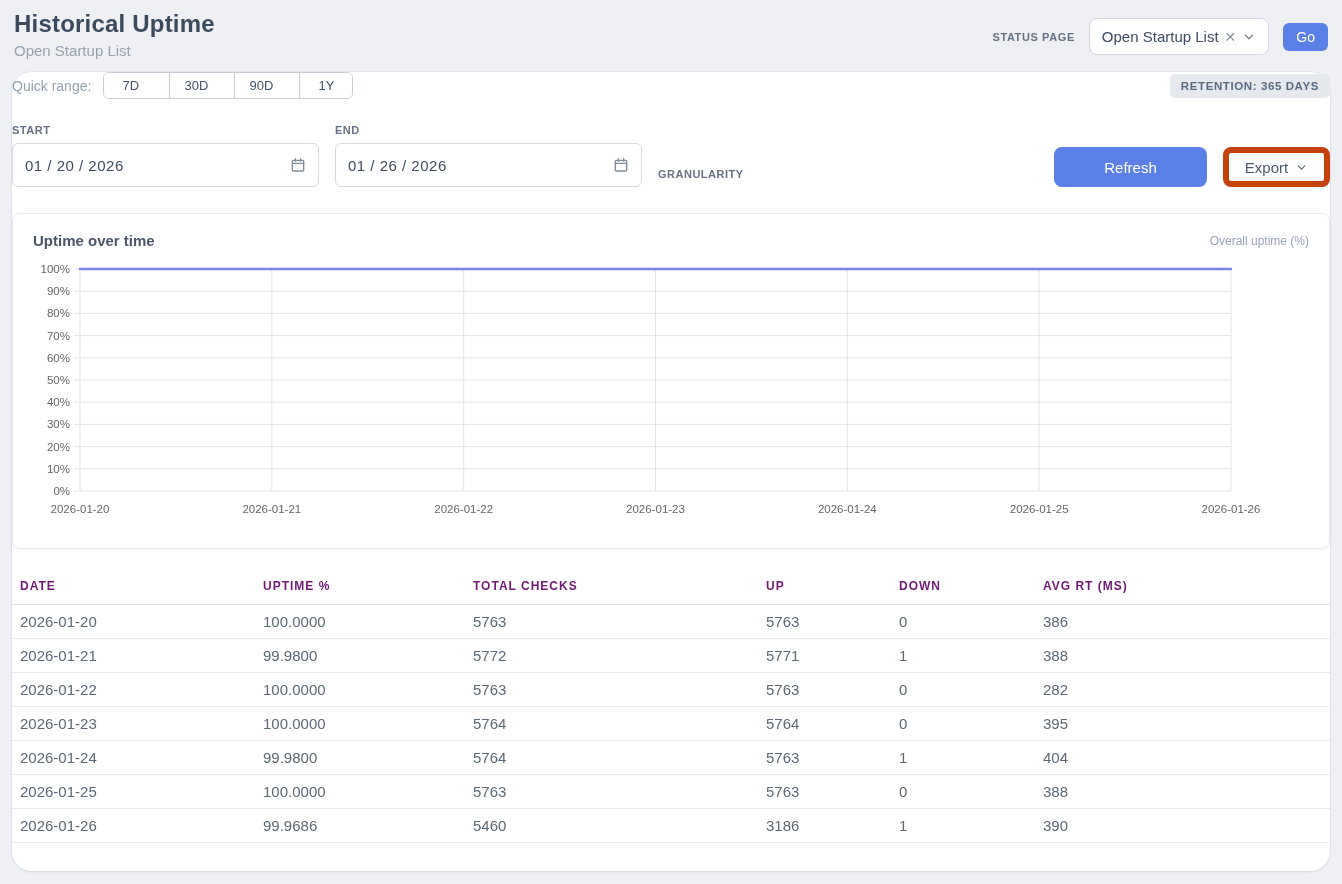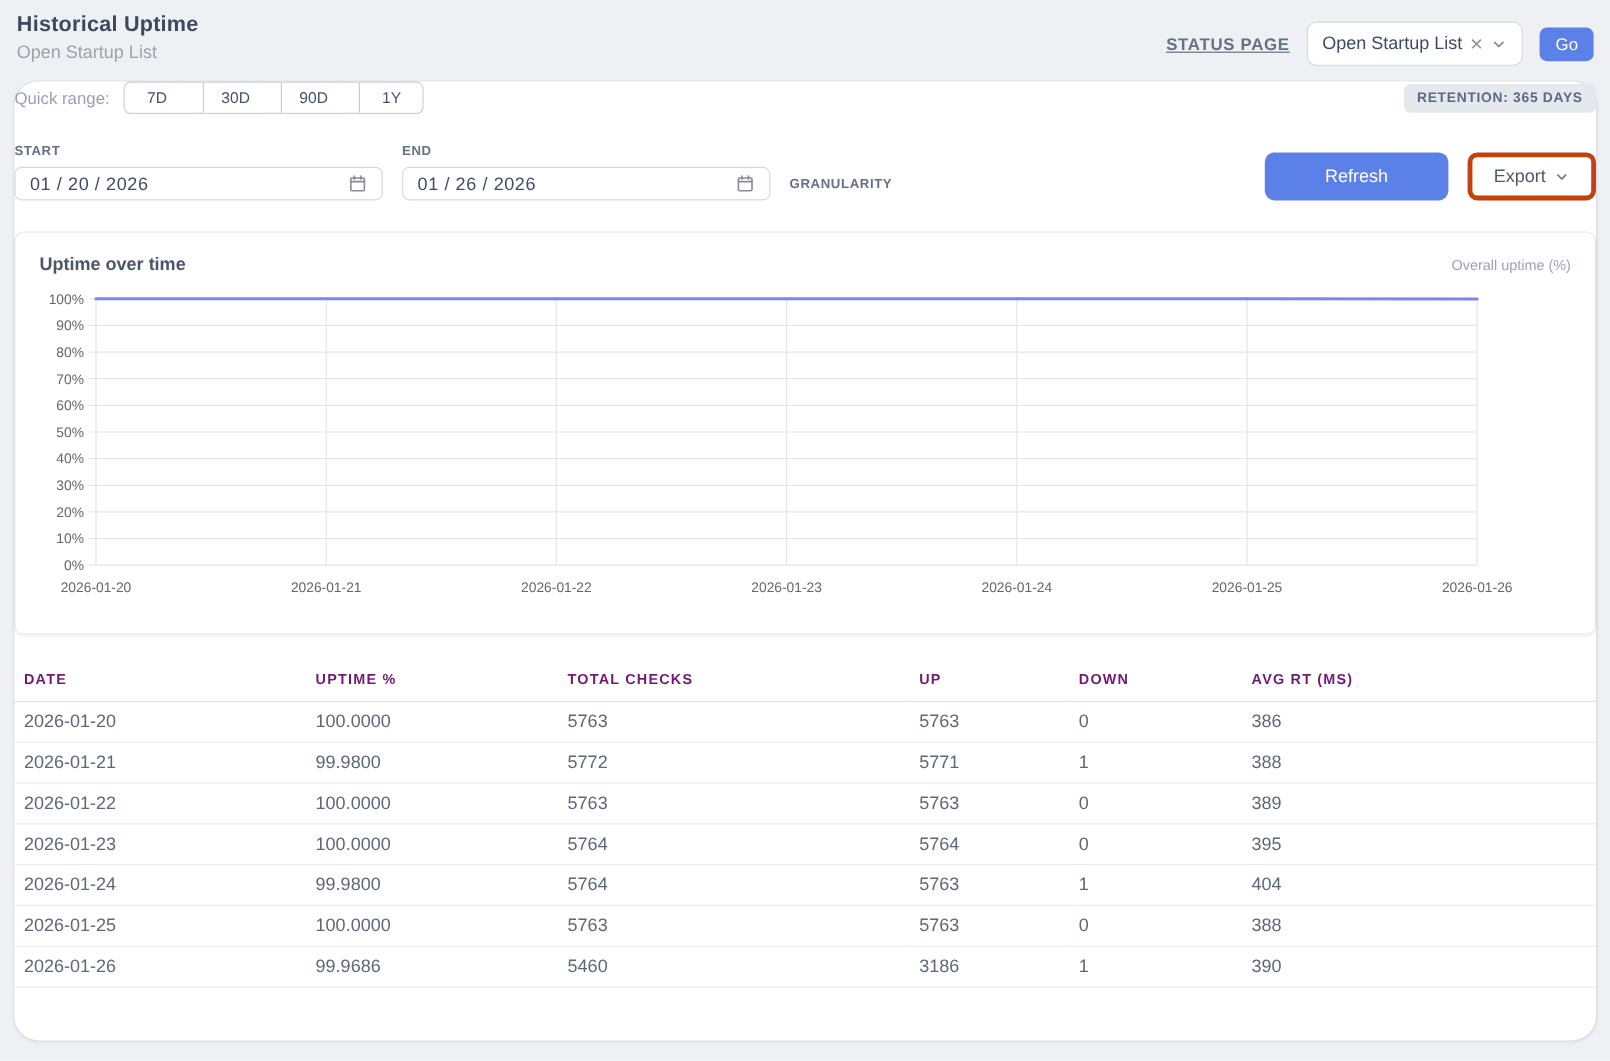--- a/index.html
+++ b/index.html
@@ -15,7 +15,7 @@
     display: flex; justify-content: space-between; align-items: flex-start;
     padding: 10px 14px 0 14px;
   }
-  .page-title { font-size: 18px; font-weight: 700; color: #3c4a5e; letter-spacing: 0.2px; }
+  .page-title { font-size: 24px; font-weight: 700; color: #3c4a5e; letter-spacing: 0.2px; }
   .page-subtitle { font-size: 15px; color: #9aa3ad; margin-top: 4px; }
   .header-right { display: flex; align-items: center; gap: 14px; margin-top: 8px; }
   .status-page-label {

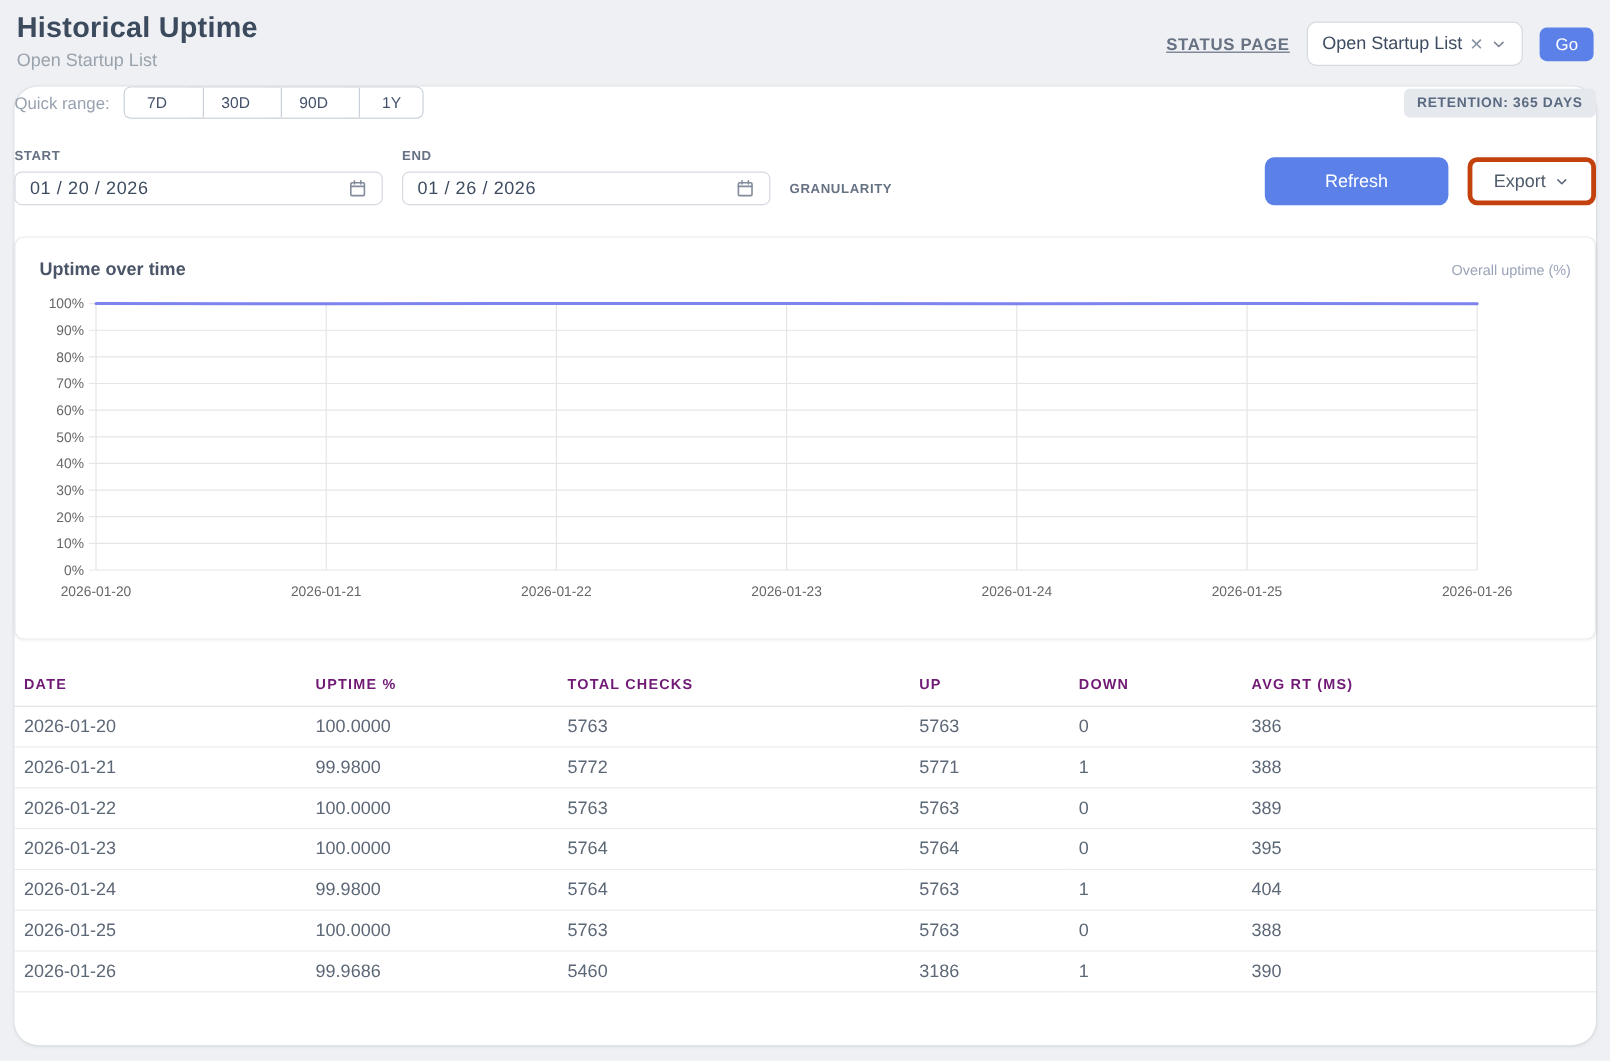--- a/index.html
+++ b/index.html
@@ -19,8 +19,8 @@
   .page-subtitle { font-size: 15px; color: #9aa3ad; margin-top: 4px; }
   .header-right { display: flex; align-items: center; gap: 14px; margin-top: 8px; }
   .status-page-label {
-    font-size: 14px; font-weight: 700; letter-spacing: 0.6px;
-    color: #667183; text-transform: uppercase; text-decoration: underline;
+    font-size: 11px; font-weight: 700; letter-spacing: 0.6px;
+    color: #667183; text-transform: uppercase;
   }
   .status-select {
     display: flex; align-items: center; gap: 6px;

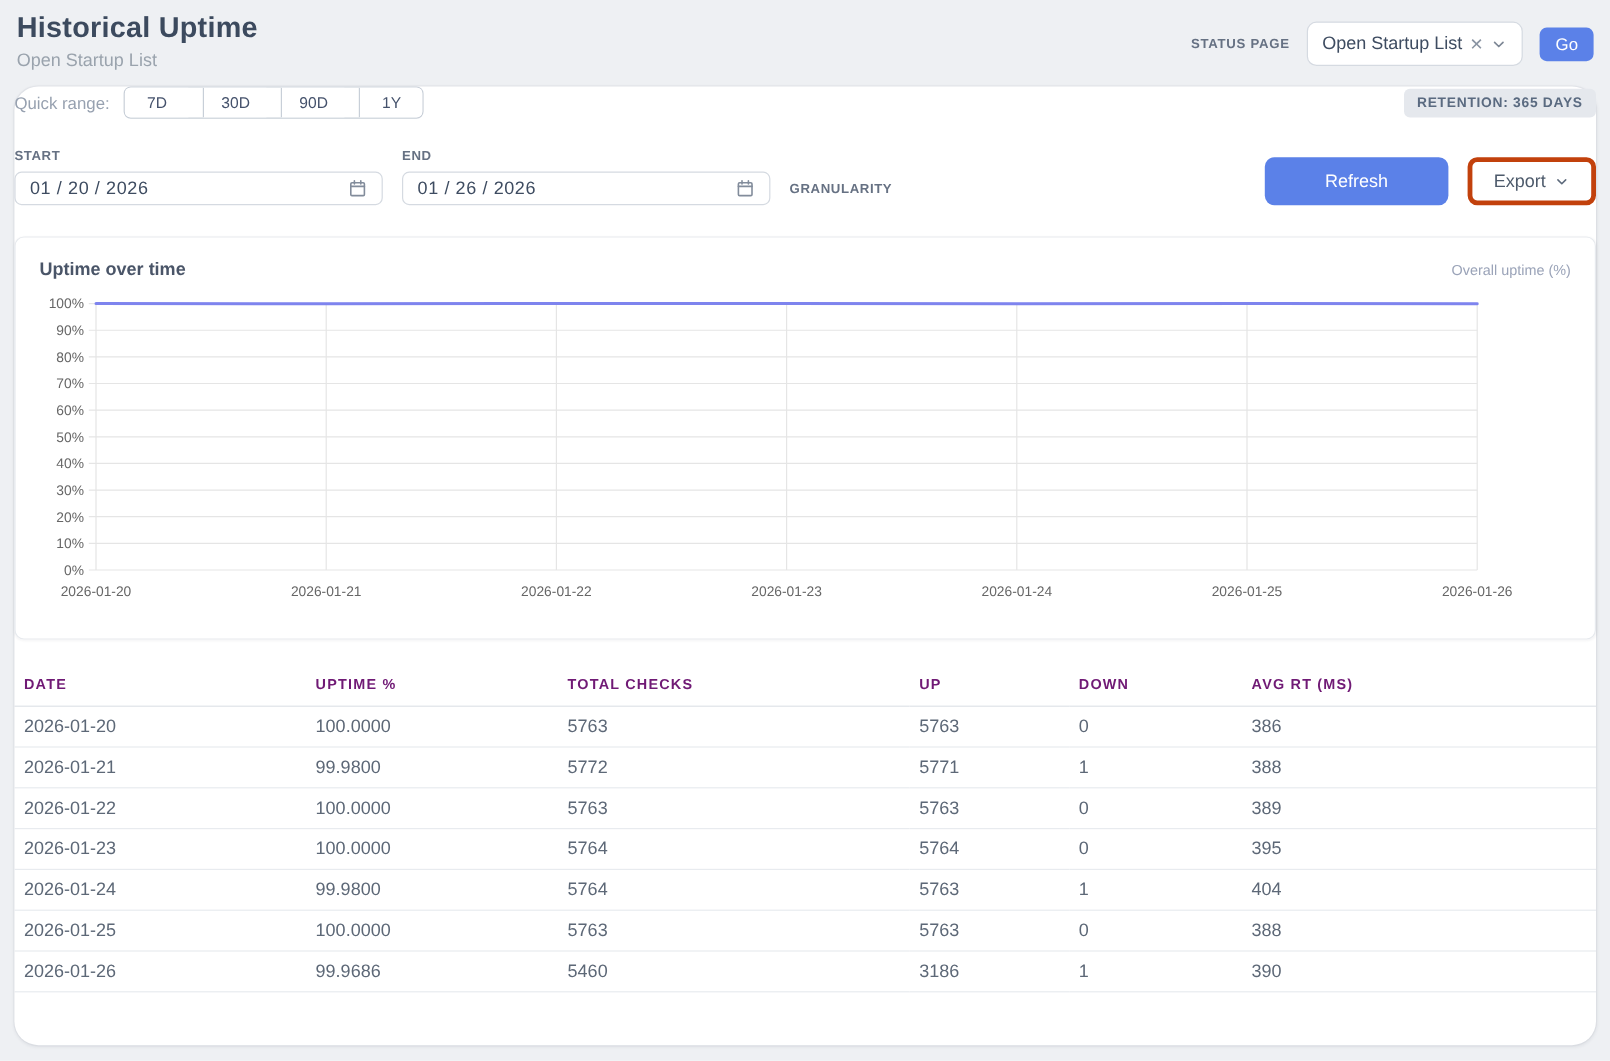--- a/index.html
+++ b/index.html
@@ -66,7 +66,7 @@
   }
   .input-box {
     display: flex; align-items: center; justify-content: space-between;
-    height: 28px; border: 1px solid #d5dae1; border-radius: 6px;
+    height: 44px; border: 1px solid #d5dae1; border-radius: 6px;
     padding: 0 12px; background: #fff; cursor: text;
   }
   .input-box .value { font-size: 15px; color: #3e4c61; letter-spacing: 0.5px; }

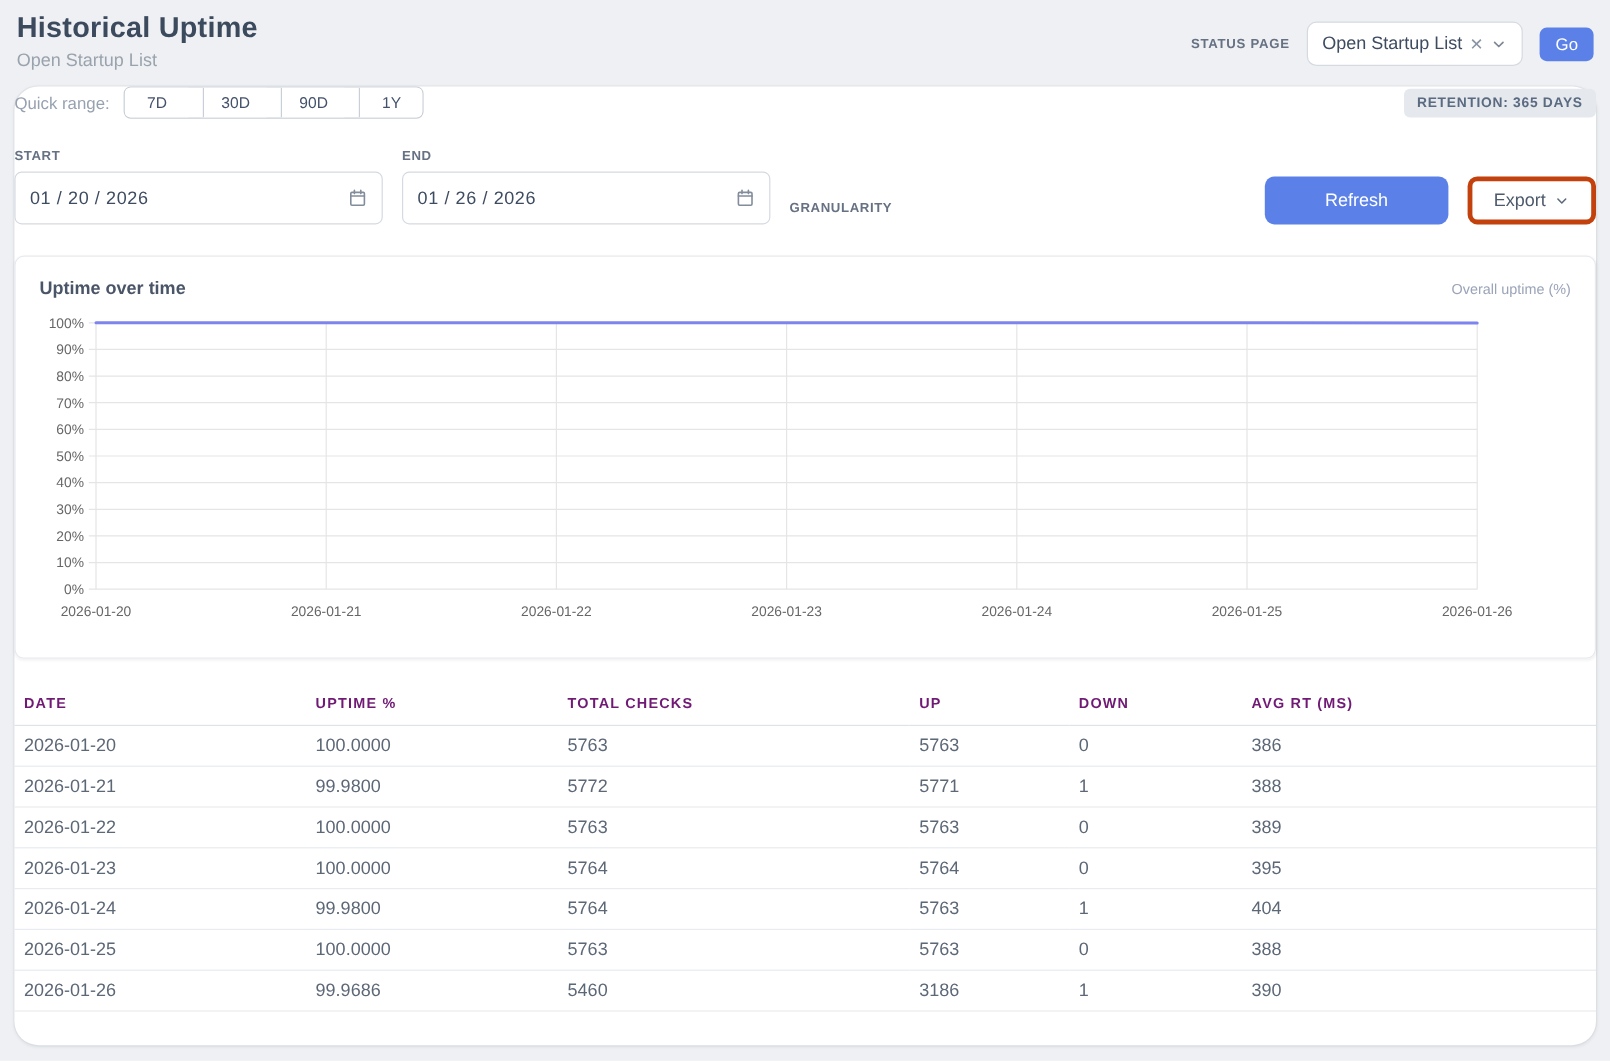--- a/index.html
+++ b/index.html
@@ -77,7 +77,7 @@
     font-family: inherit;
   }
   .export-button {
-    background: #fff; color: #4d5a6b; border: 4px solid #c2410c; border-radius: 8px;
+    background: #fff; color: #4d5a6b; border: 6px solid #c2410c; border-radius: 8px;
     width: 107px; height: 40px; font-size: 15px; cursor: pointer;
     display: flex; align-items: center; justify-content: center; gap: 7px;
     font-family: inherit;

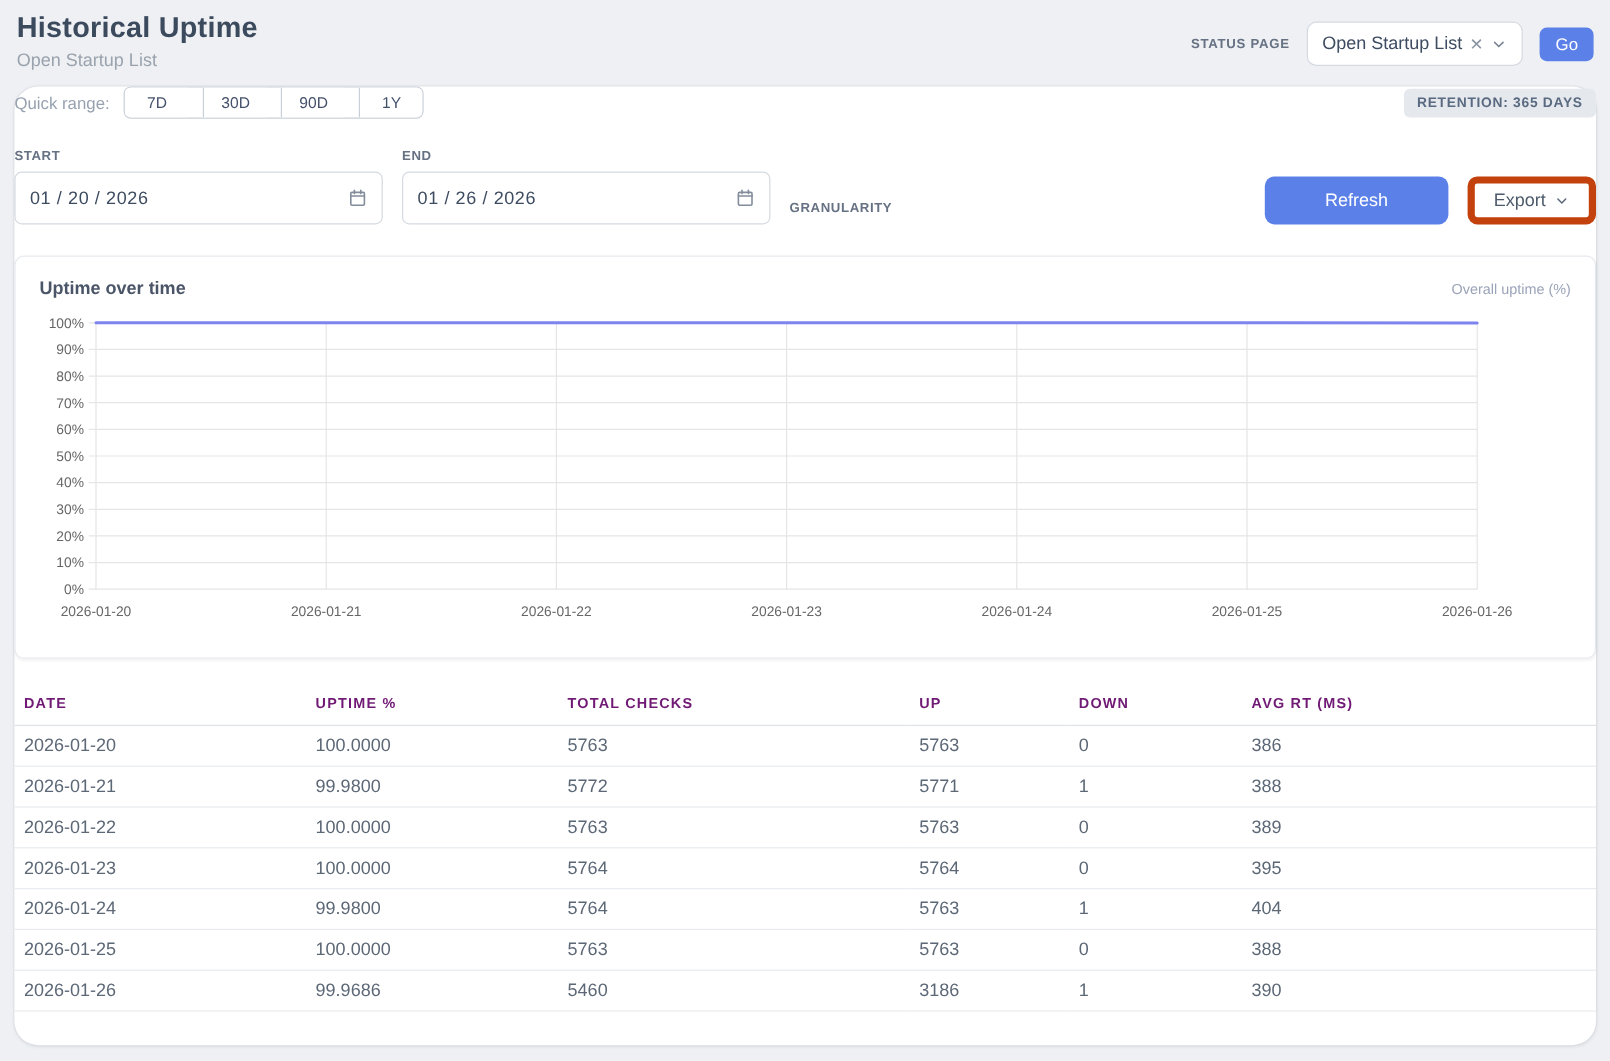--- a/index.html
+++ b/index.html
@@ -279,7 +279,7 @@
           <td>5763</td>
           <td>5763</td>
           <td>0</td>
-          <td>389</td>
+          <td>282</td>
         </tr>
         <tr>
           <td>2026-01-23</td>

